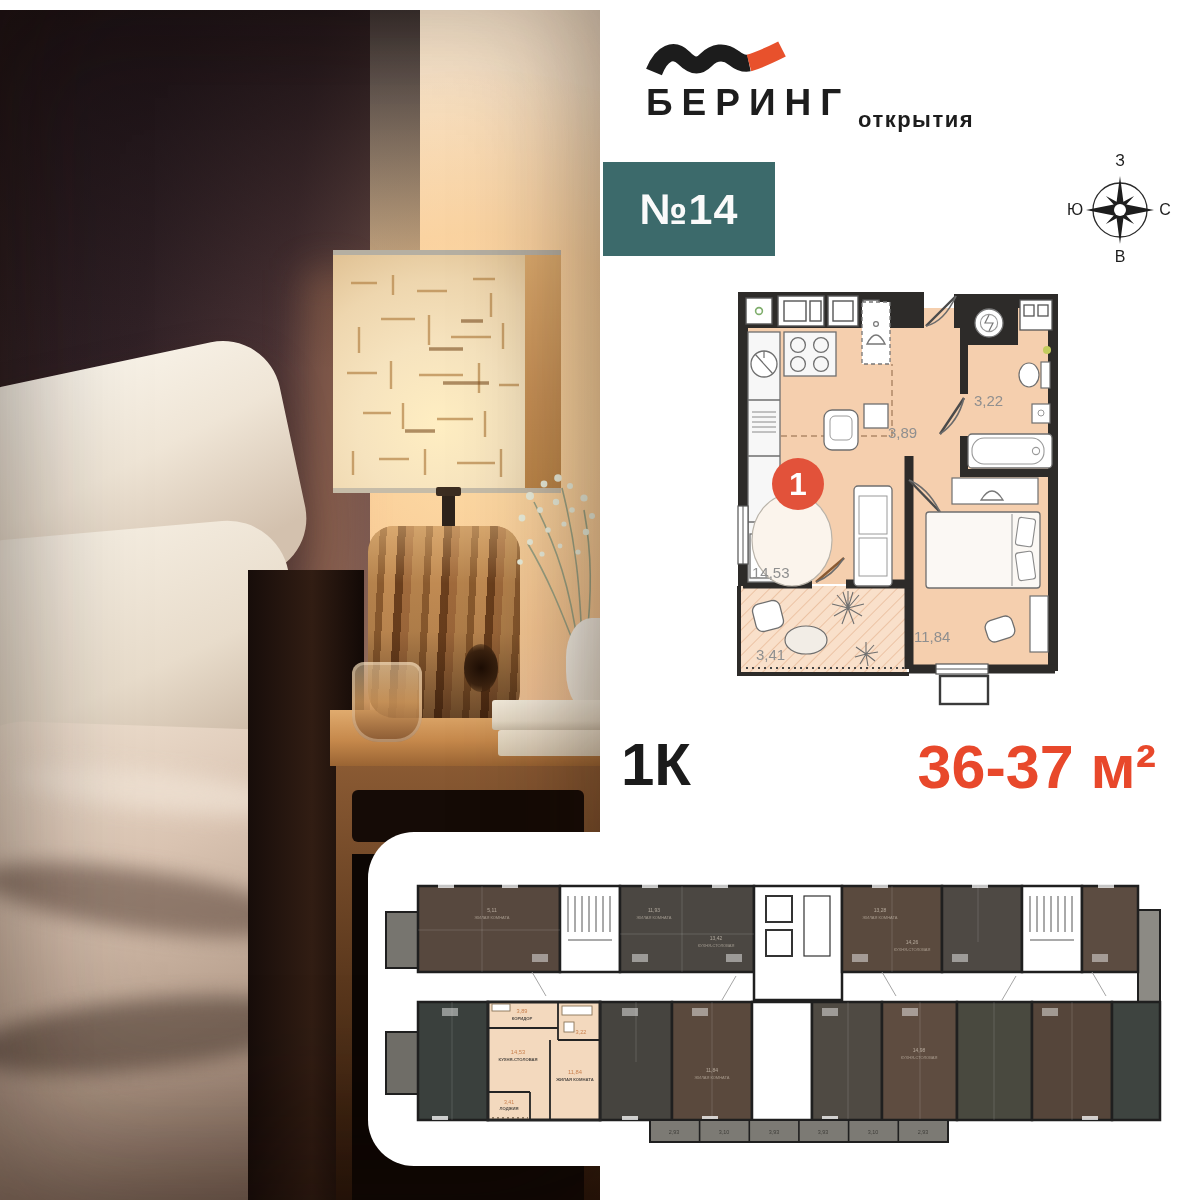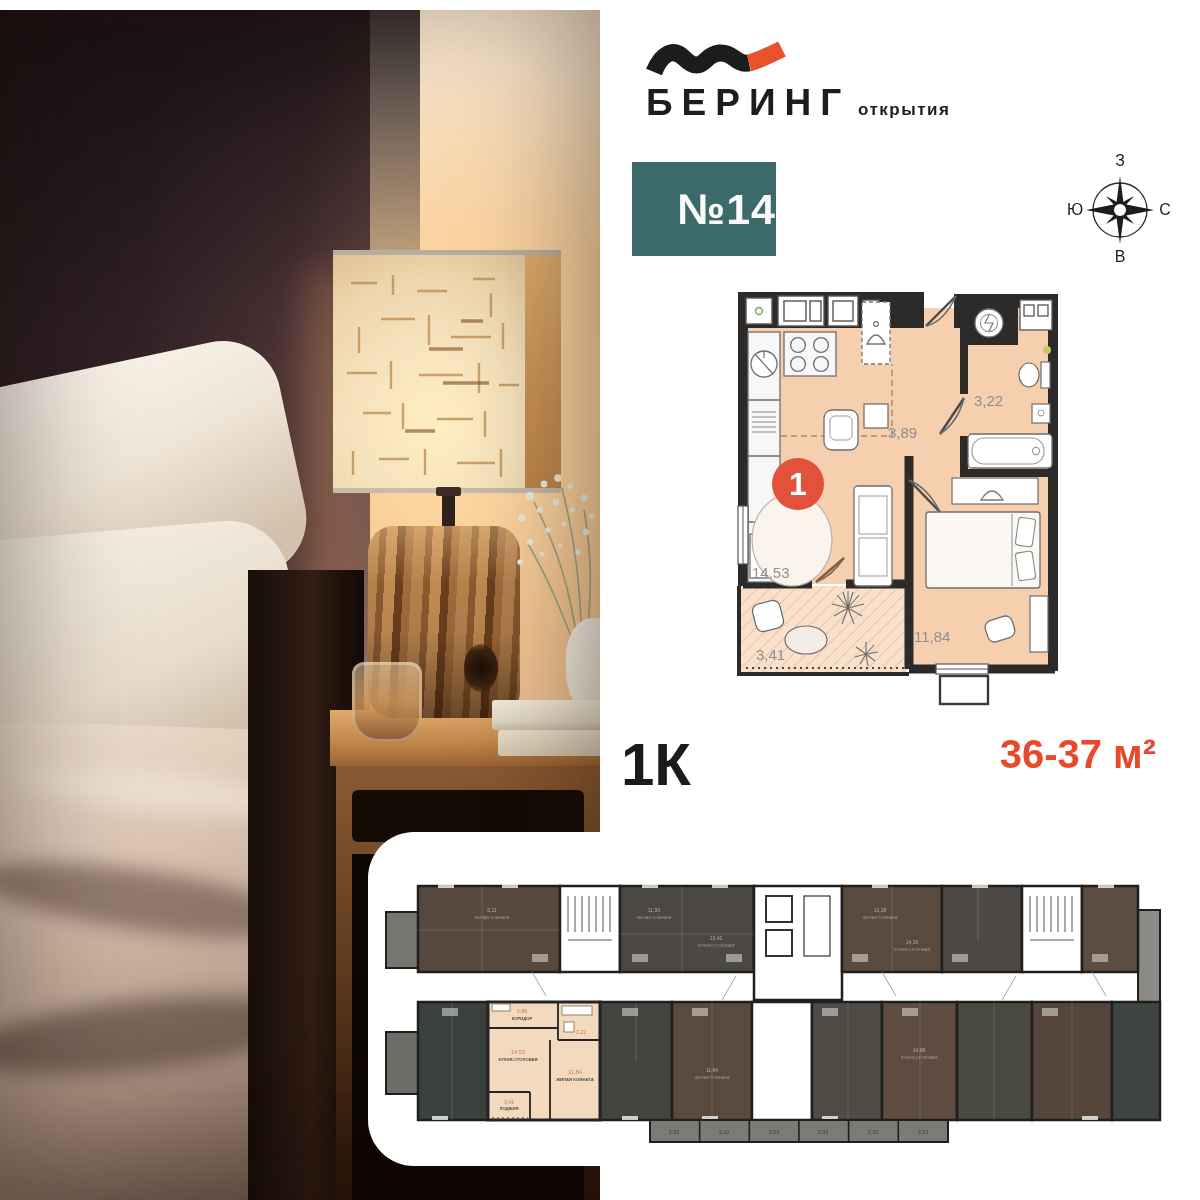--- a/index.html
+++ b/index.html
@@ -61,7 +61,7 @@
   .vign{left:0;top:0;width:600px;height:1200px;box-shadow:inset 0 -80px 140px rgba(20,10,6,.35),inset 0 0 120px rgba(40,22,12,.22);}
   
   .brandName{left:646px;top:72px;font-size:37px;font-weight:bold;color:#1d1d1d;letter-spacing:9px;}
-  .brandTag{left:858px;top:90px;font-size:17px;font-weight:bold;color:#1d1d1d;letter-spacing:1.5px;}
+  .brandTag{left:858px;top:97px;font-size:22px;font-weight:bold;color:#1d1d1d;letter-spacing:1.5px;}
   .badge{left:632px;top:152px;width:144px;height:94px;background:#3C6A6B;display:flex;align-items:center;justify-content:flex-end;}
   .badge span{color:#fafafa;font-size:43px;font-weight:bold;letter-spacing:1px;}
   .roomsLbl{left:621px;top:720px;font-size:60px;font-weight:bold;color:#1b1b1b;letter-spacing:0px;}

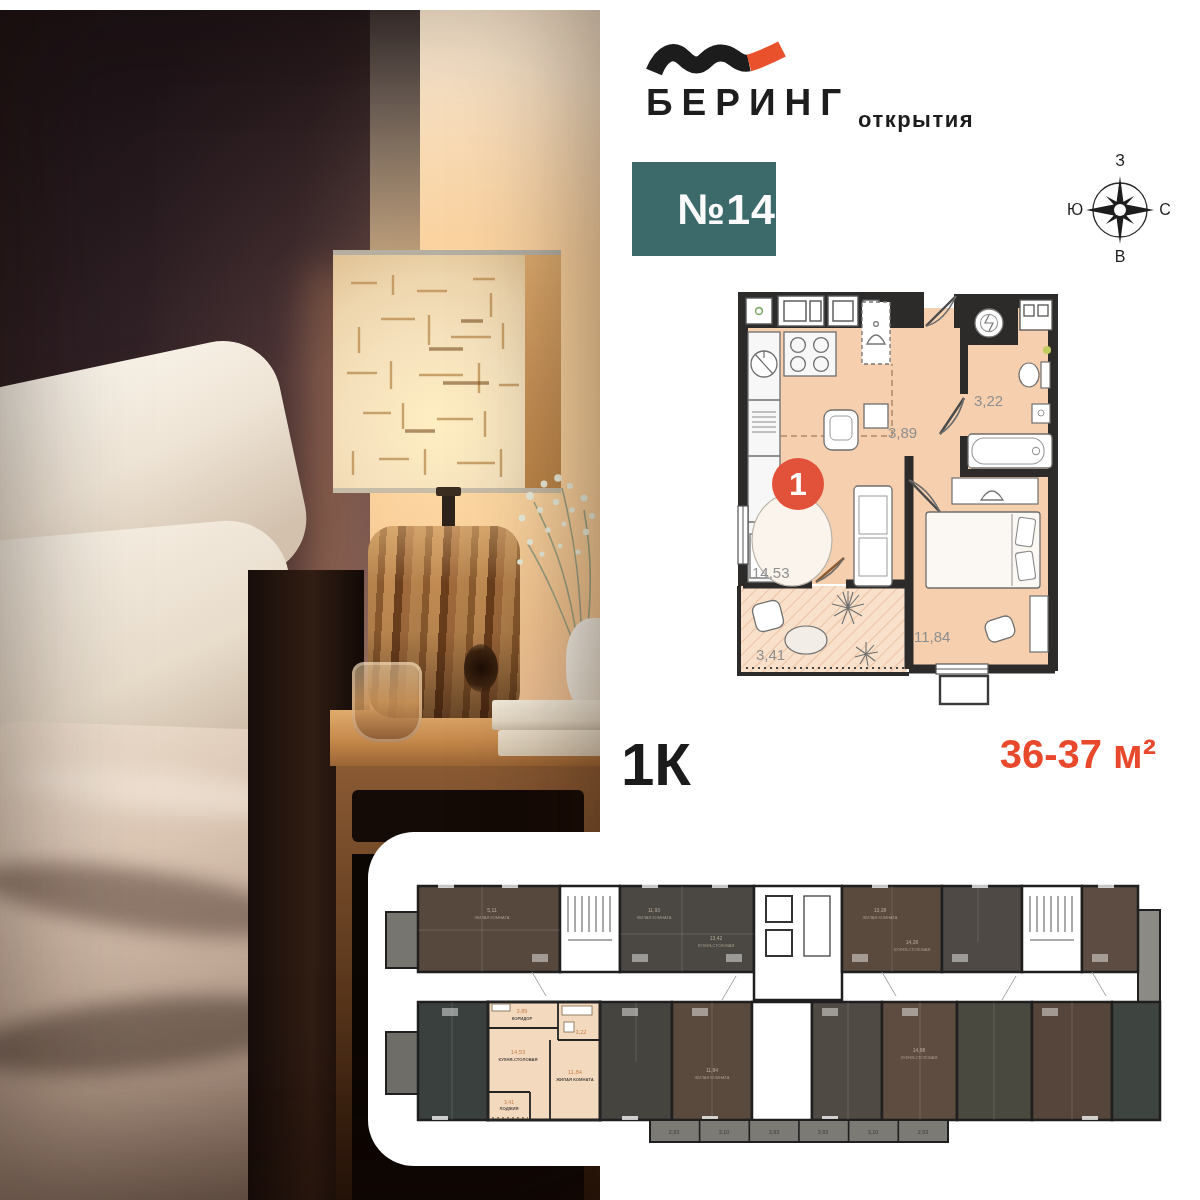--- a/index.html
+++ b/index.html
@@ -62,7 +62,7 @@
   
   .brandName{left:646px;top:72px;font-size:37px;font-weight:bold;color:#1d1d1d;letter-spacing:9px;}
   .brandTag{left:858px;top:97px;font-size:22px;font-weight:bold;color:#1d1d1d;letter-spacing:1.5px;}
-  .badge{left:632px;top:152px;width:144px;height:94px;background:#3C6A6B;display:flex;align-items:center;justify-content:flex-end;}
+  .badge{left:603px;top:152px;width:172px;height:94px;background:#3C6A6B;display:flex;align-items:center;justify-content:center;}
   .badge span{color:#fafafa;font-size:43px;font-weight:bold;letter-spacing:1px;}
   .roomsLbl{left:621px;top:720px;font-size:60px;font-weight:bold;color:#1b1b1b;letter-spacing:0px;}
   .areaLbl{left:840px;top:722px;width:316px;text-align:right;font-size:40px;font-weight:bold;color:#E8482B;}

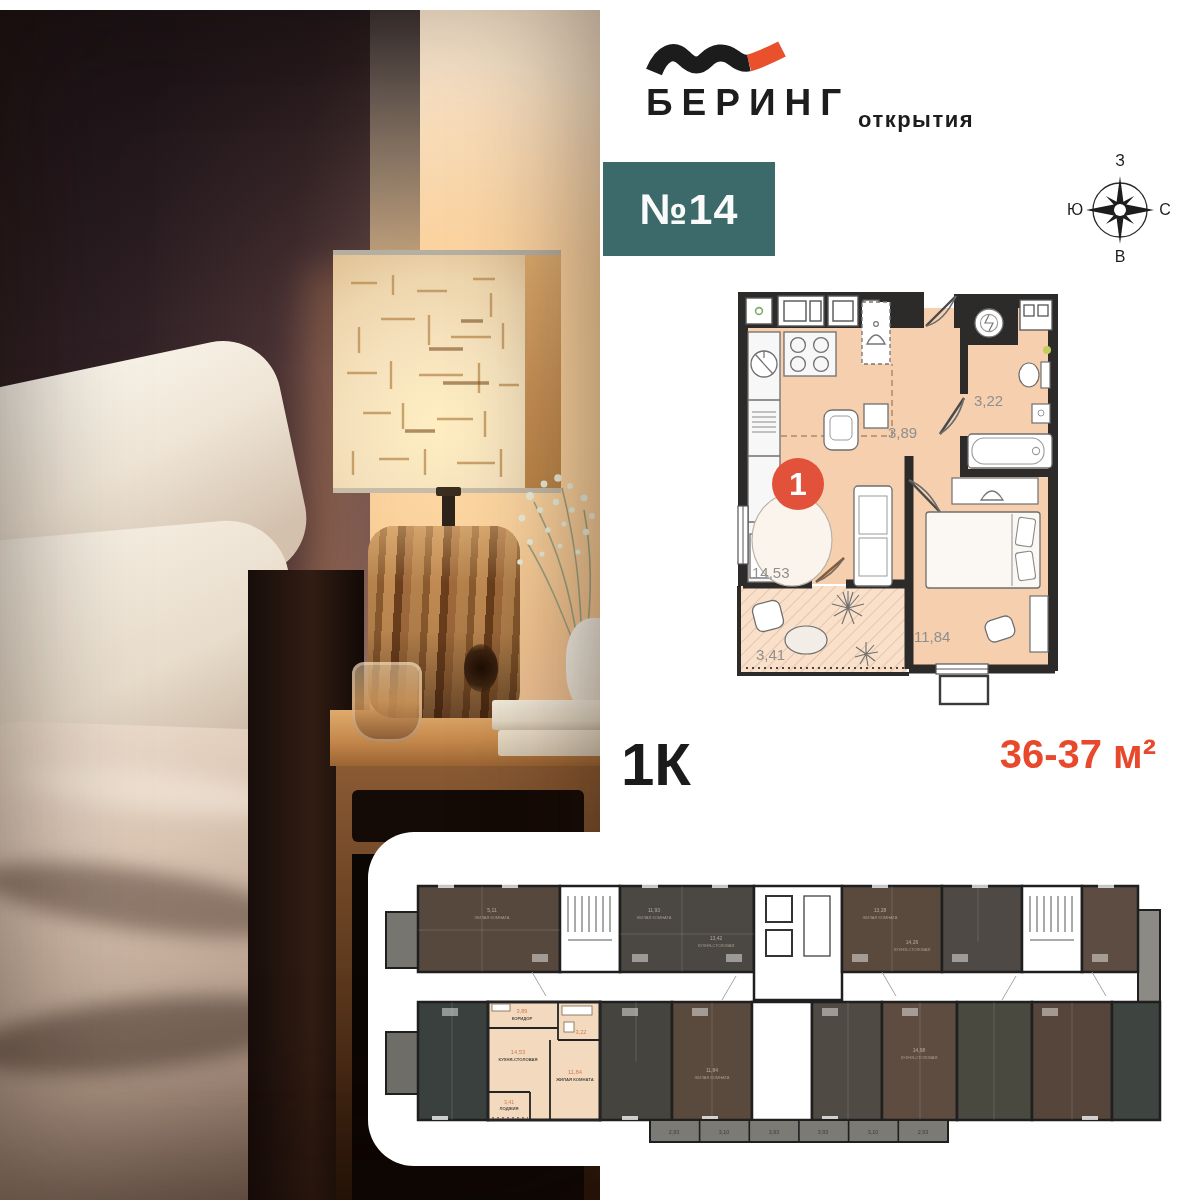--- a/index.html
+++ b/index.html
@@ -65,7 +65,7 @@
   .badge{left:603px;top:152px;width:172px;height:94px;background:#3C6A6B;display:flex;align-items:center;justify-content:center;}
   .badge span{color:#fafafa;font-size:43px;font-weight:bold;letter-spacing:1px;}
   .roomsLbl{left:621px;top:720px;font-size:60px;font-weight:bold;color:#1b1b1b;letter-spacing:0px;}
-  .areaLbl{left:840px;top:722px;width:316px;text-align:right;font-size:40px;font-weight:bold;color:#E8482B;}
+  .areaLbl{left:840px;top:722px;width:316px;text-align:right;font-size:61px;font-weight:bold;color:#E8482B;}
   .card{left:368px;top:822px;width:832px;height:334px;background:#ffffff;border-radius:46px;}
 </style>
 </head>

